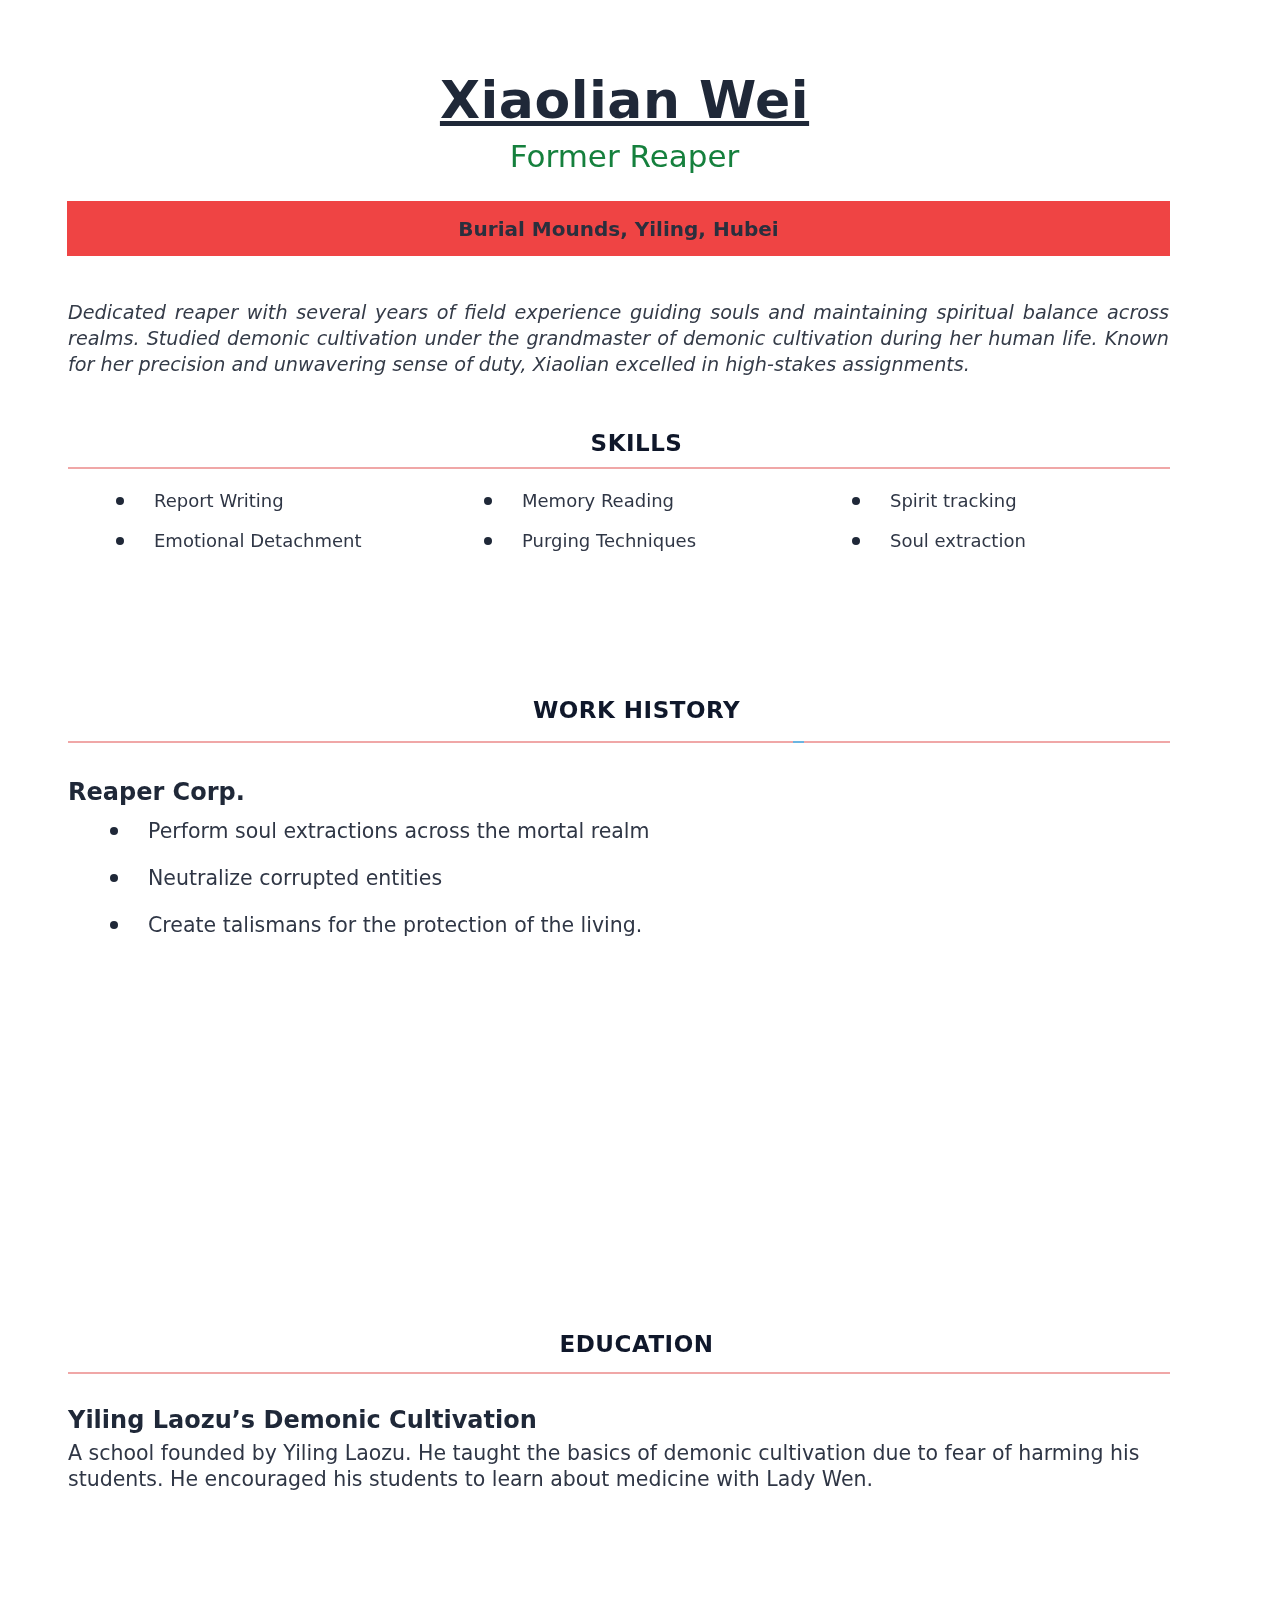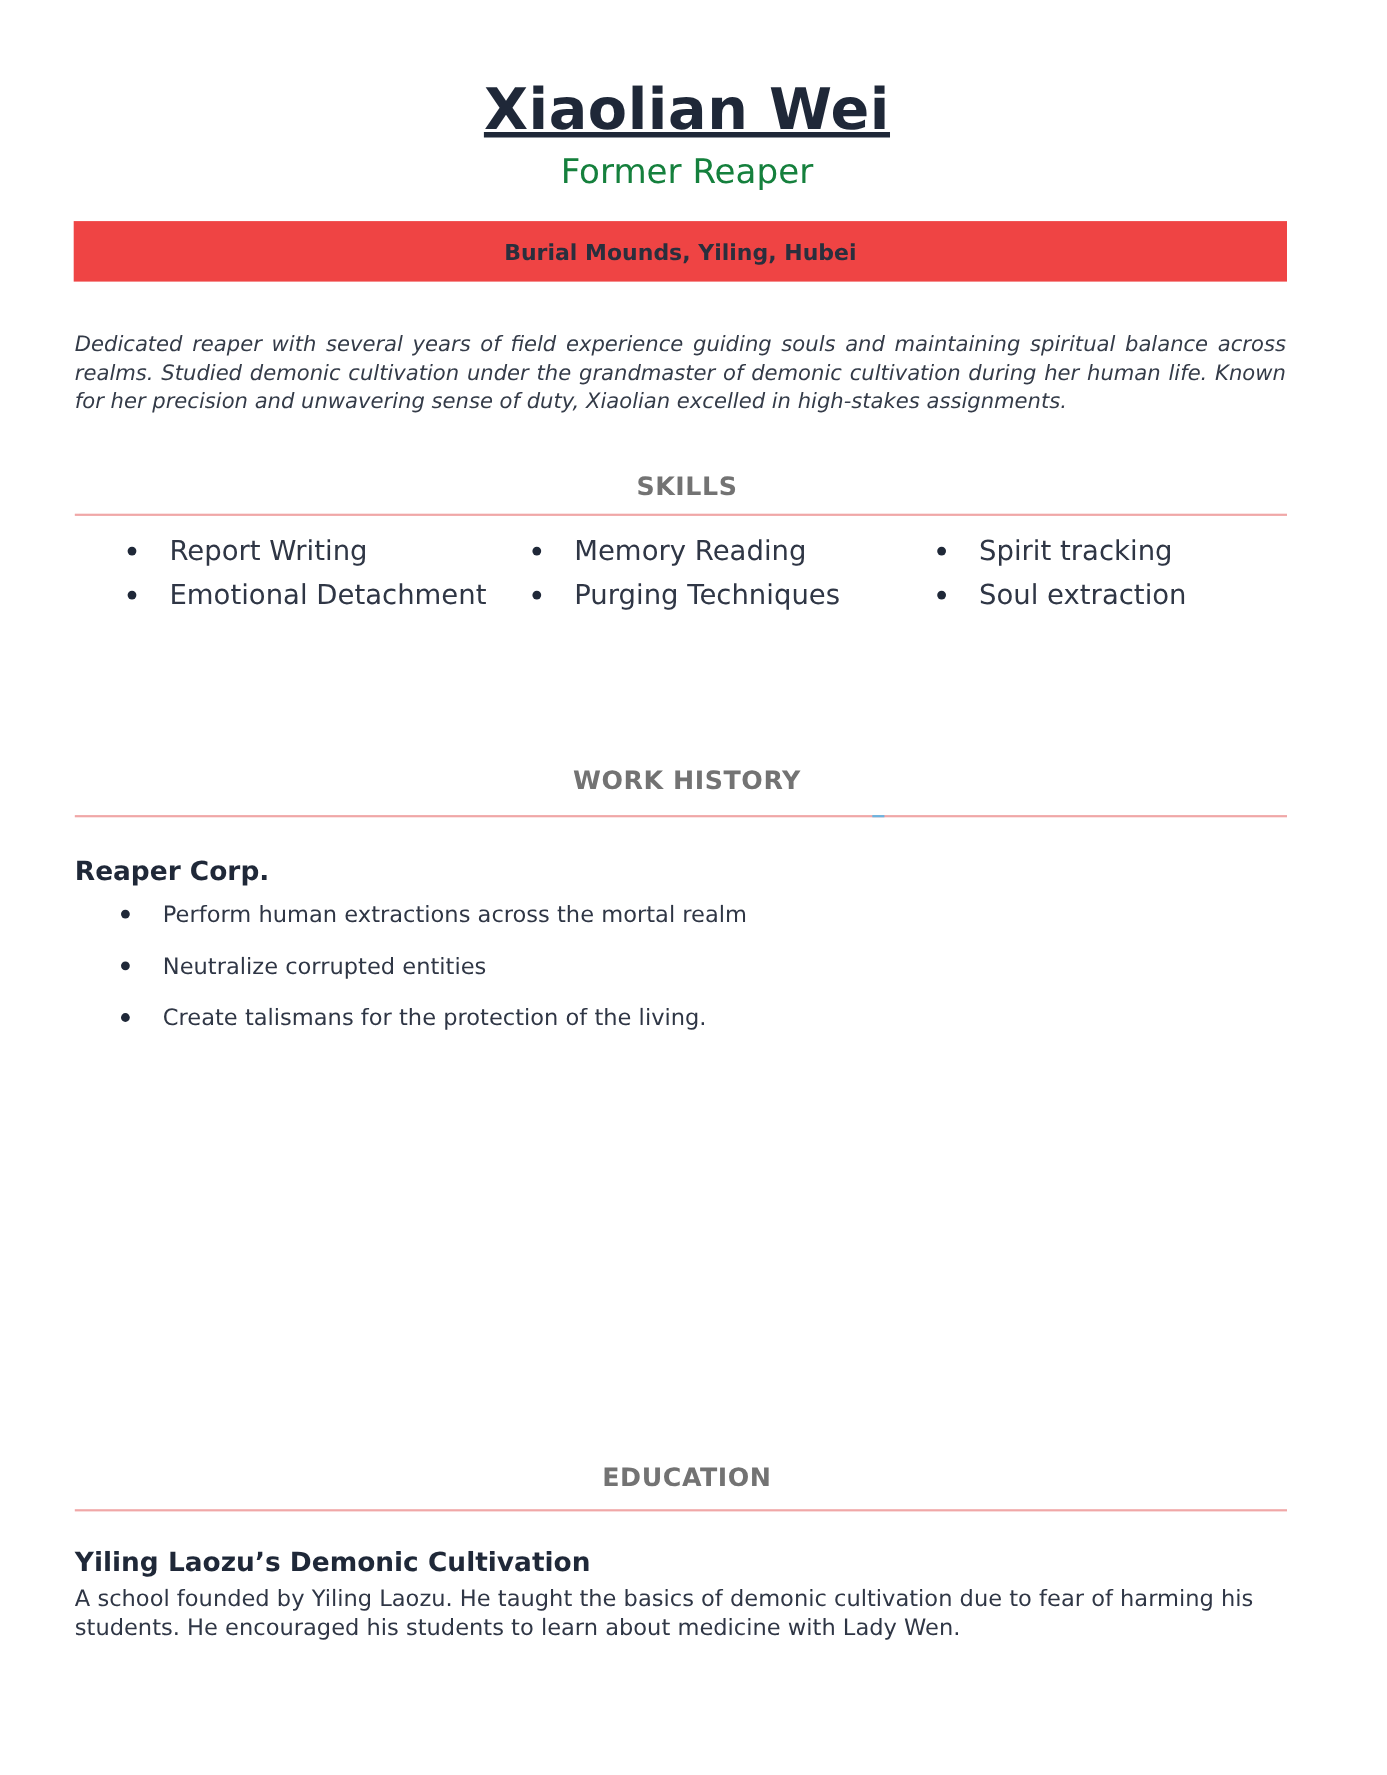--- a/index.html
+++ b/index.html
@@ -71,11 +71,11 @@
     }
     .section-heading {
       position: absolute;
-      left: 0; width: 1249px;
+      left: 12px; width: 1249px;
       text-align: center;
       font-size: 23px;
       font-weight: bold;
-      color: #737373;
+      color: #0f172a;
       letter-spacing: 0.5px;
     }
     .section-rule {

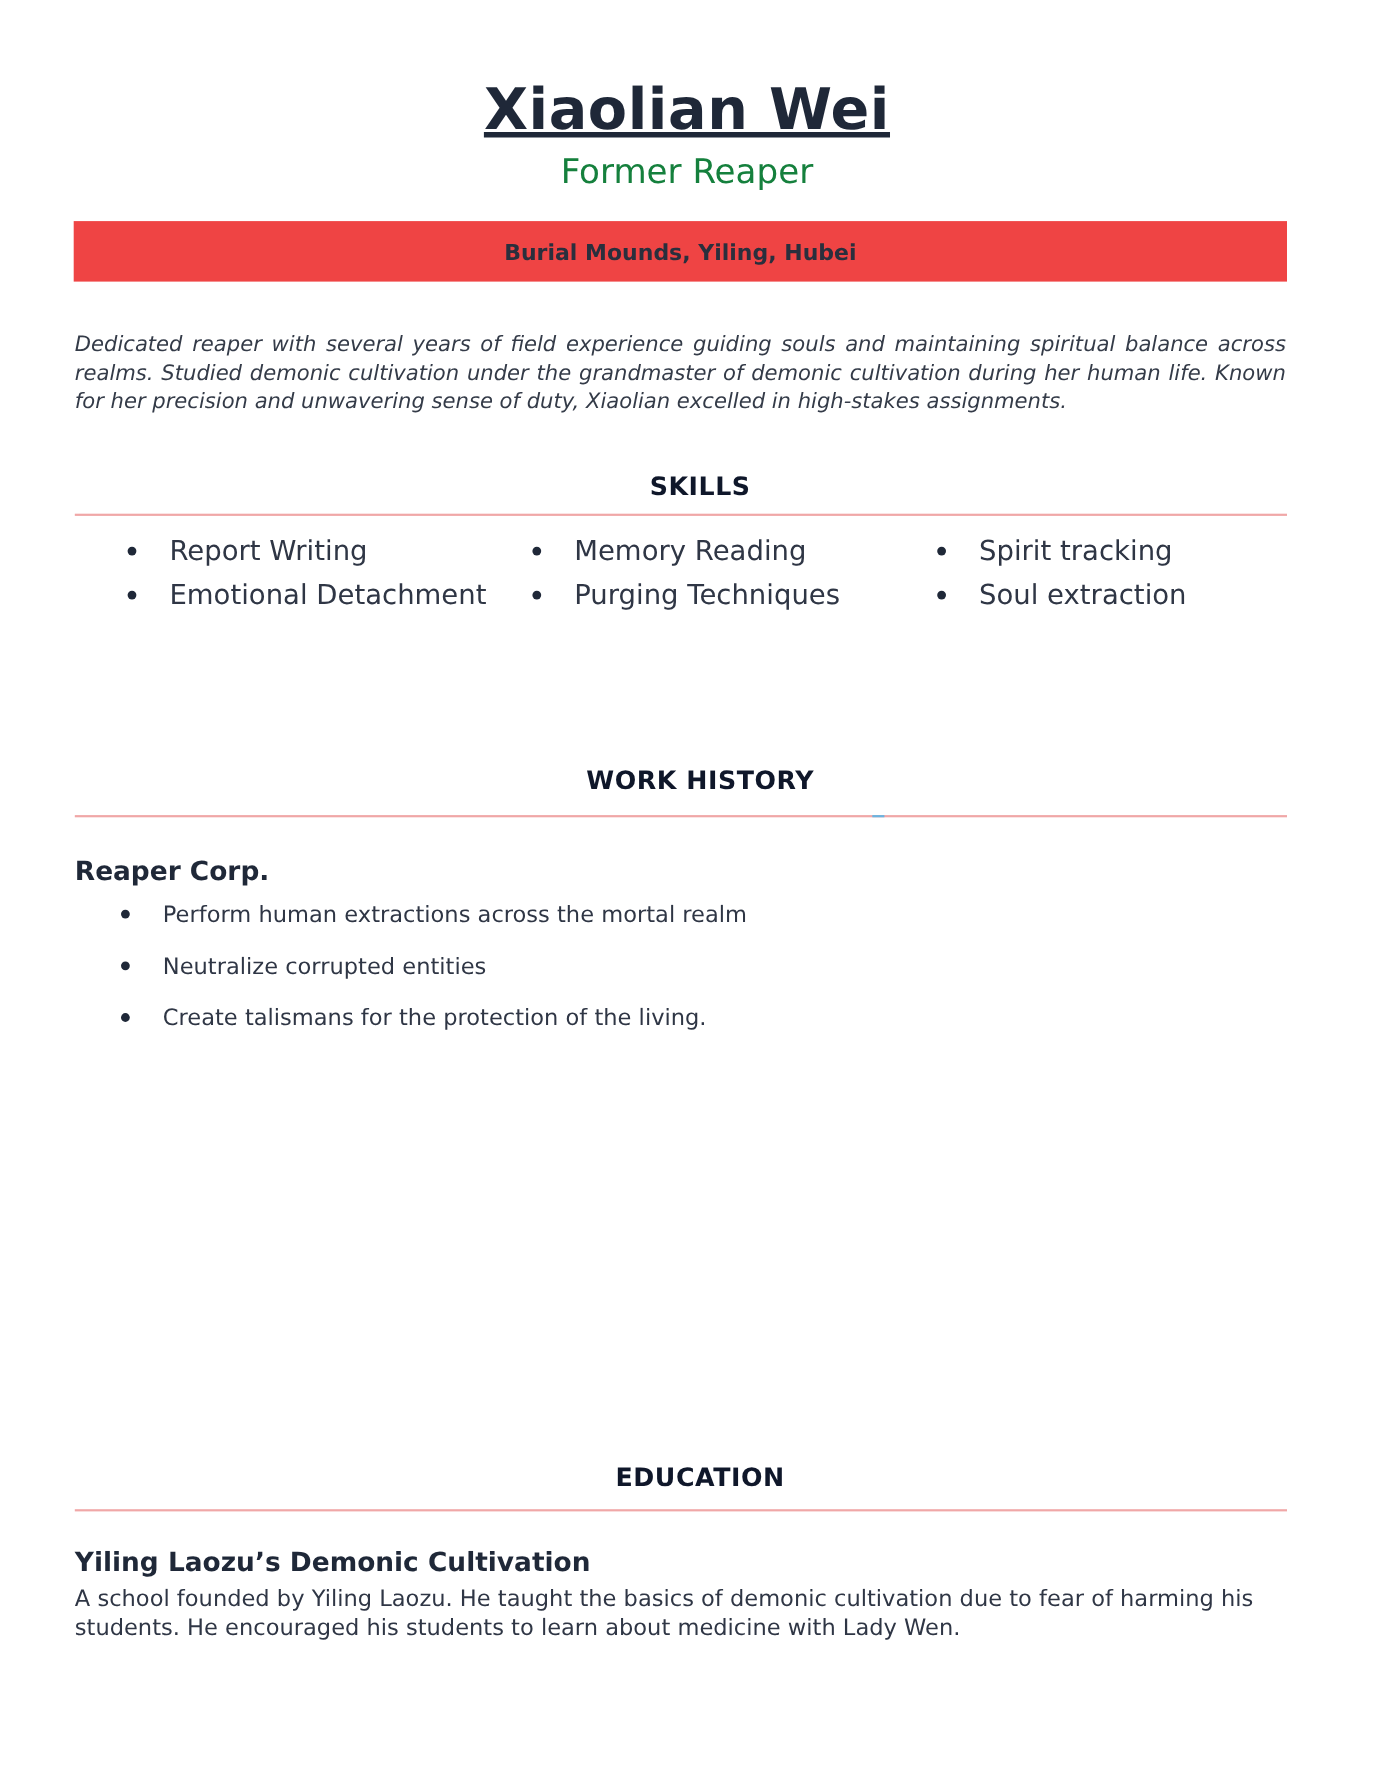--- a/index.html
+++ b/index.html
@@ -103,7 +103,7 @@
     .skill {
       display: flex;
       align-items: center;
-      font-size: 25px;
+      font-size: 18px;
       line-height: 26px;
       color: #2f3645;
     }

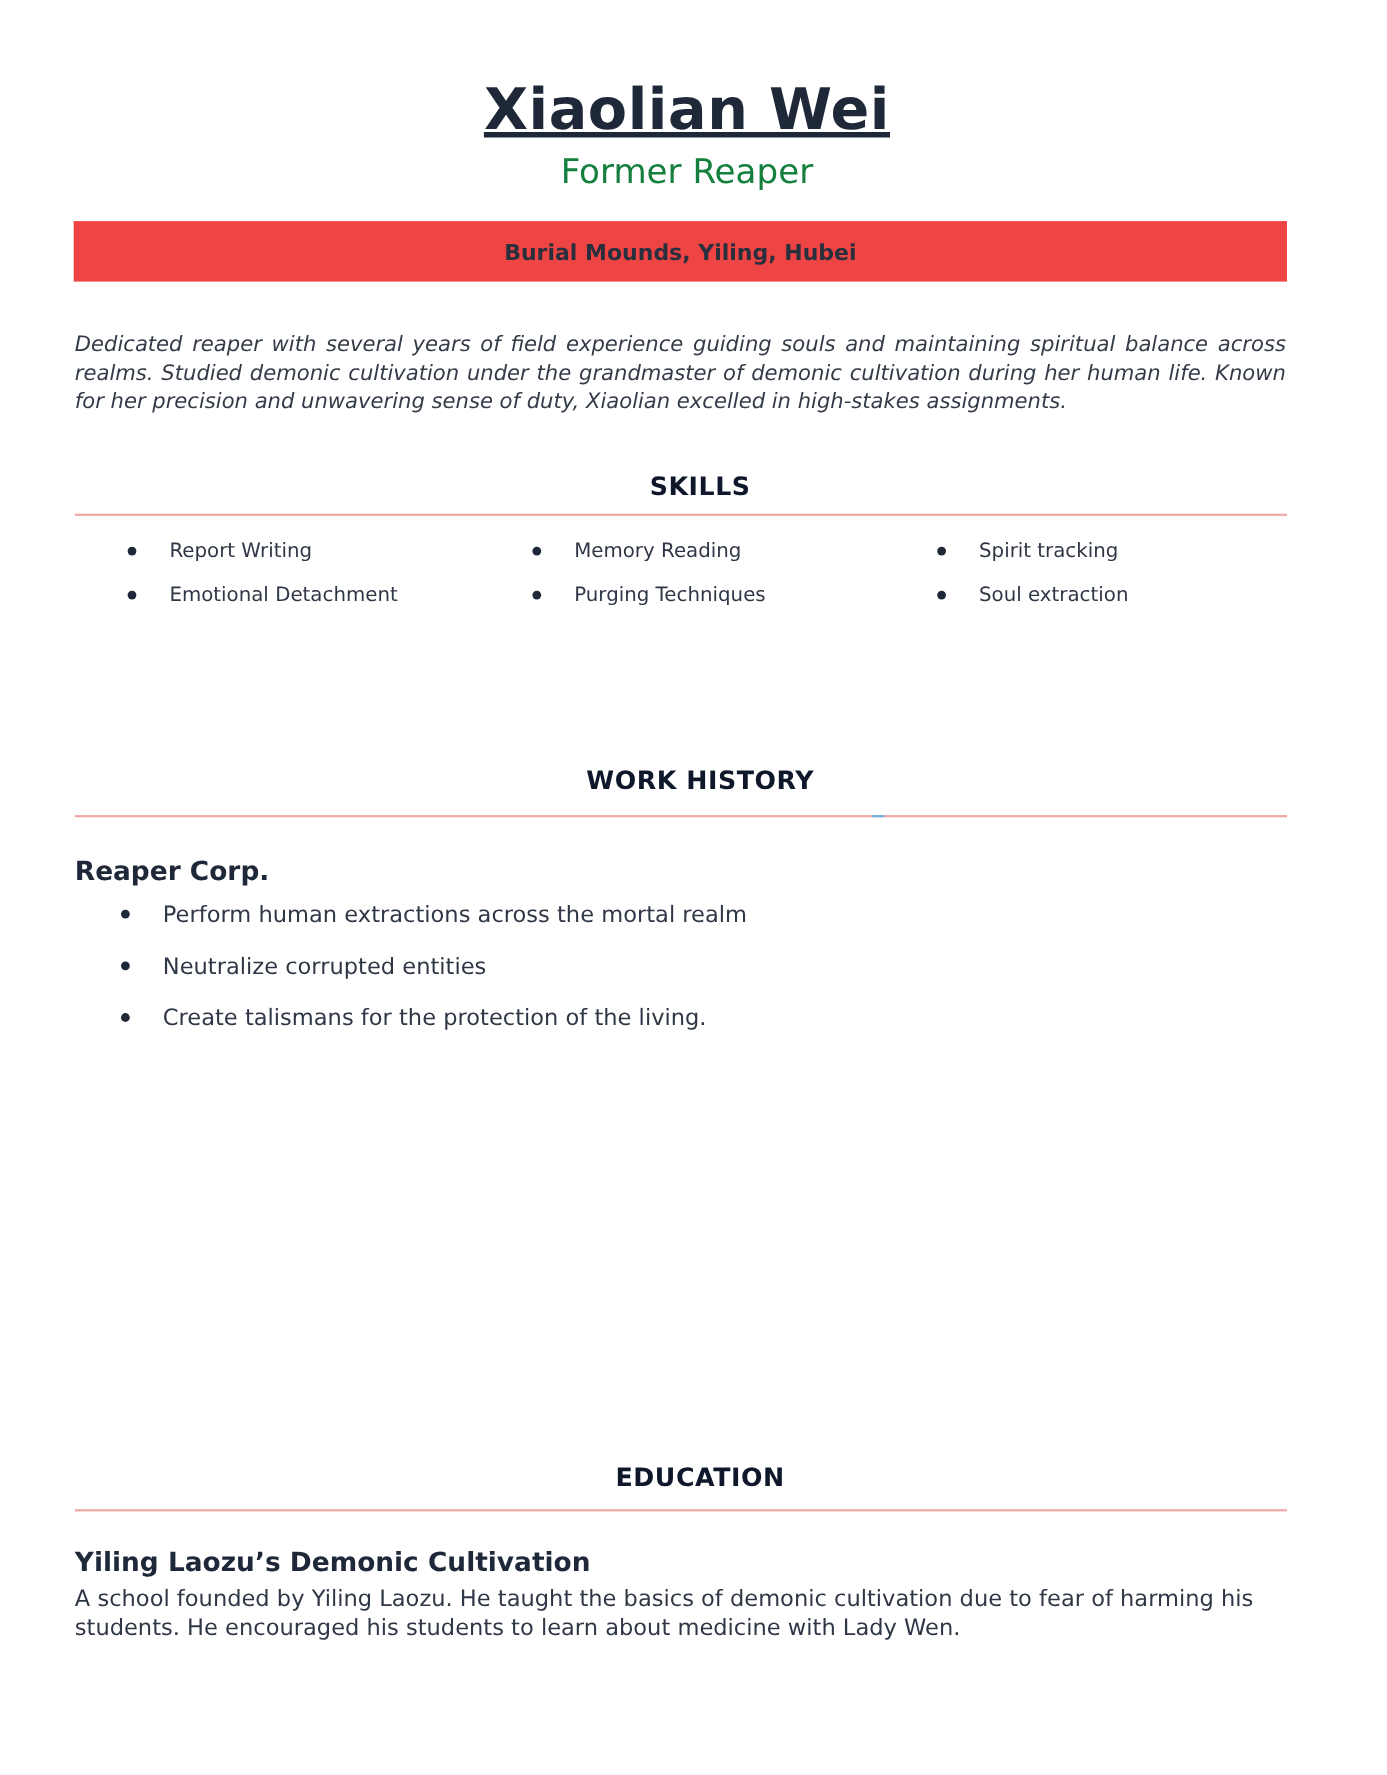--- a/index.html
+++ b/index.html
@@ -216,7 +216,7 @@
   <div class="work-list">
     <div class="work-item">
       <span class="bullet"></span>
-      <span>Perform human extractions across the mortal realm</span>
+      <span>Perform soul extractions across the mortal realm</span>
     </div>
     <div class="work-item">
       <span class="bullet"></span>

